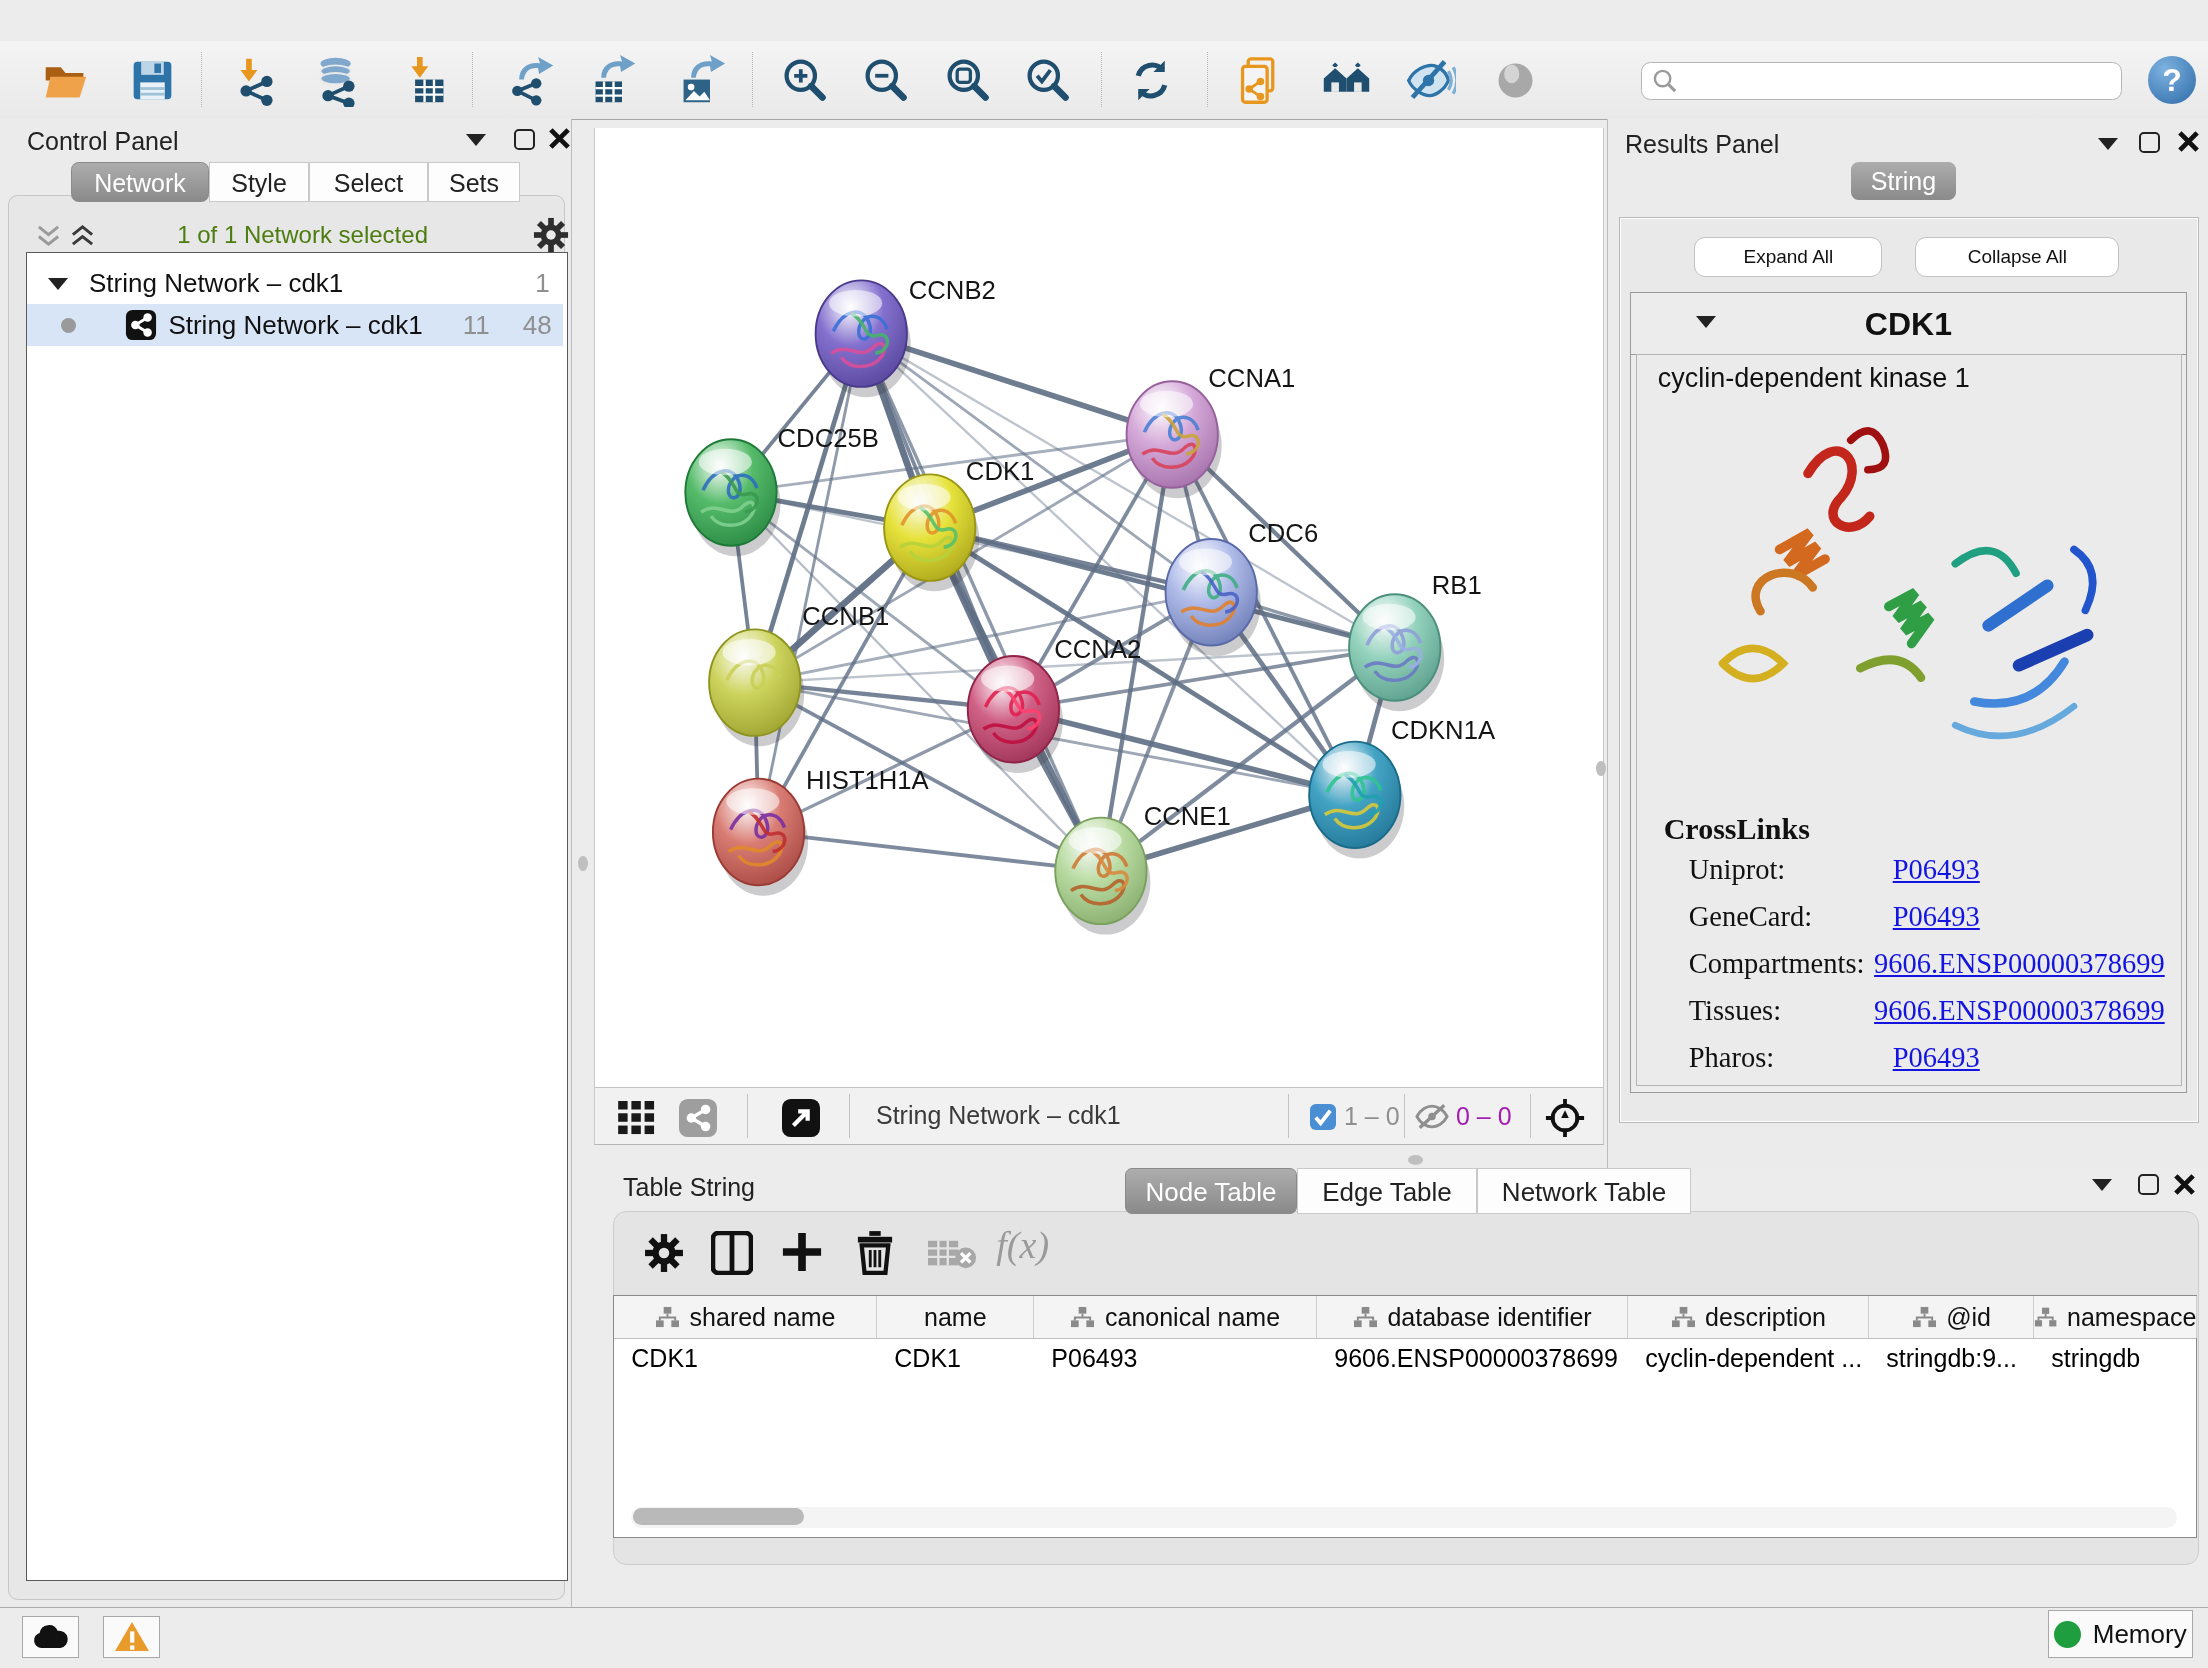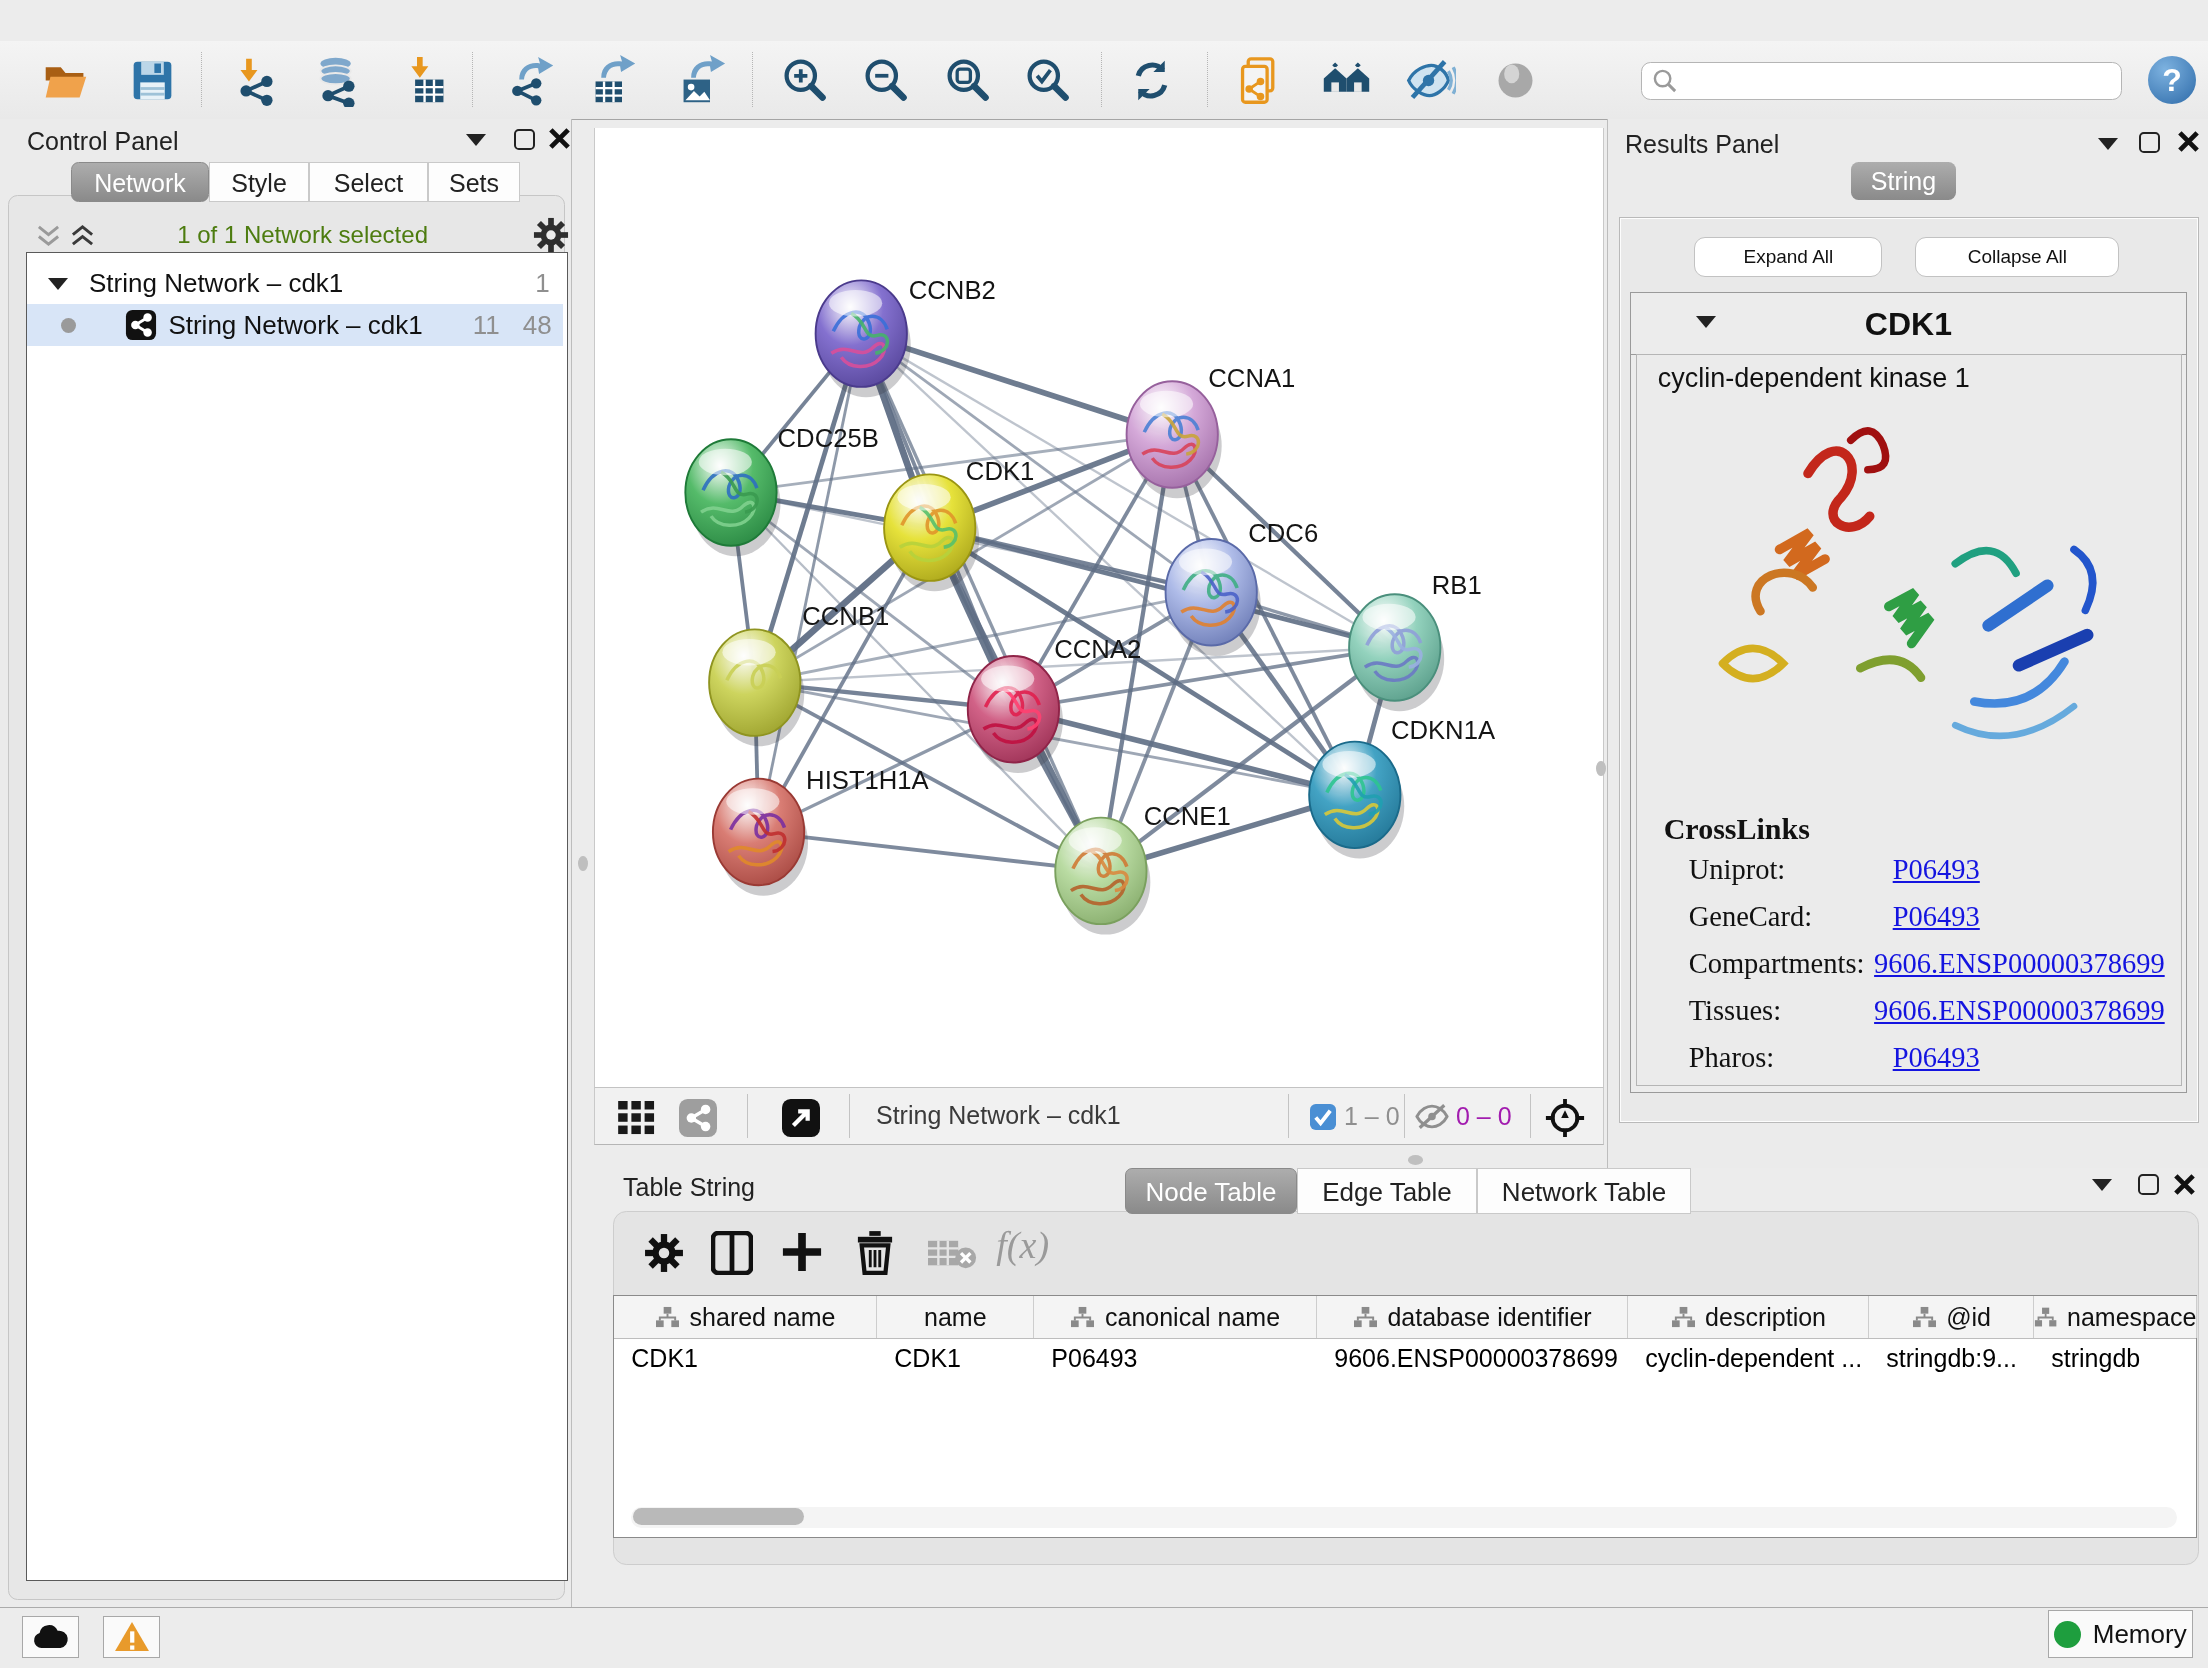--- a/index.html
+++ b/index.html
@@ -315,7 +315,7 @@
           </svg>
         <span style="margin-left:11.4px">String Network – cdk1</span>
         <span class="cnt" style="margin-left:auto">11</span>
-        <span class="cnt" style="margin-left:23px;margin-right:11.4px">48</span>
+        <span class="cnt" style="margin-left:33px;margin-right:11.4px">48</span>
       </div>
     </div>
   </div>

